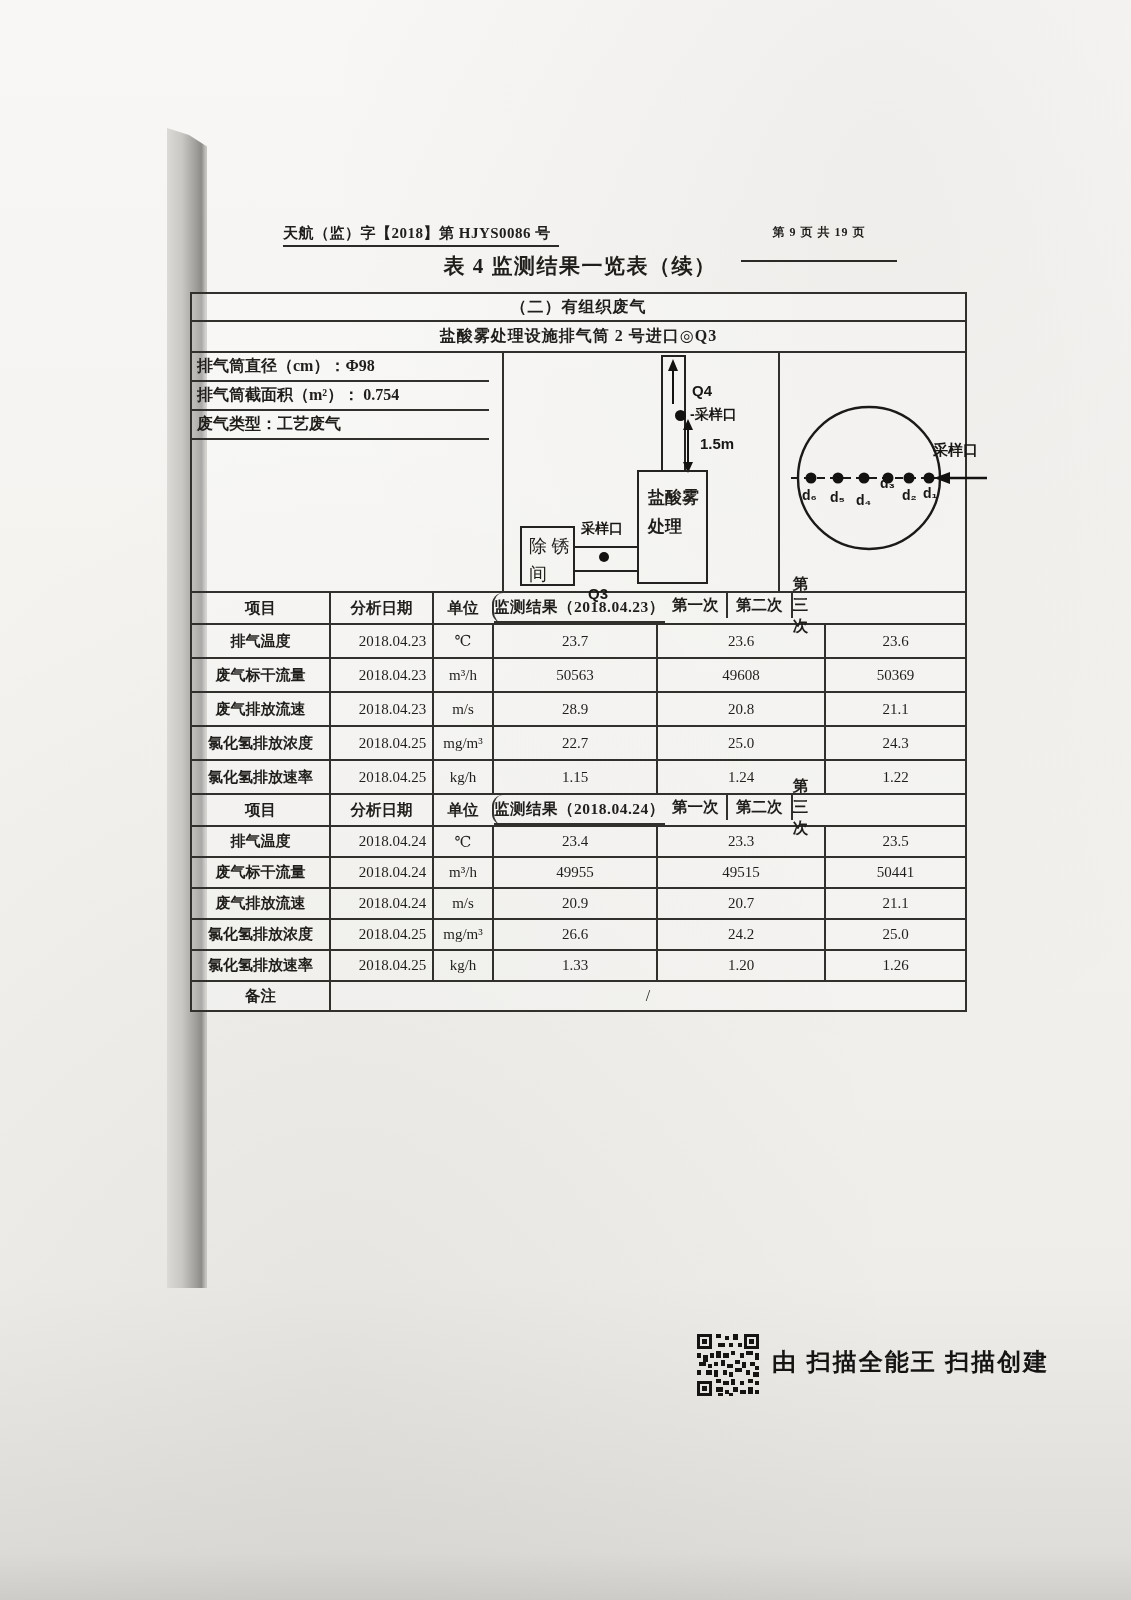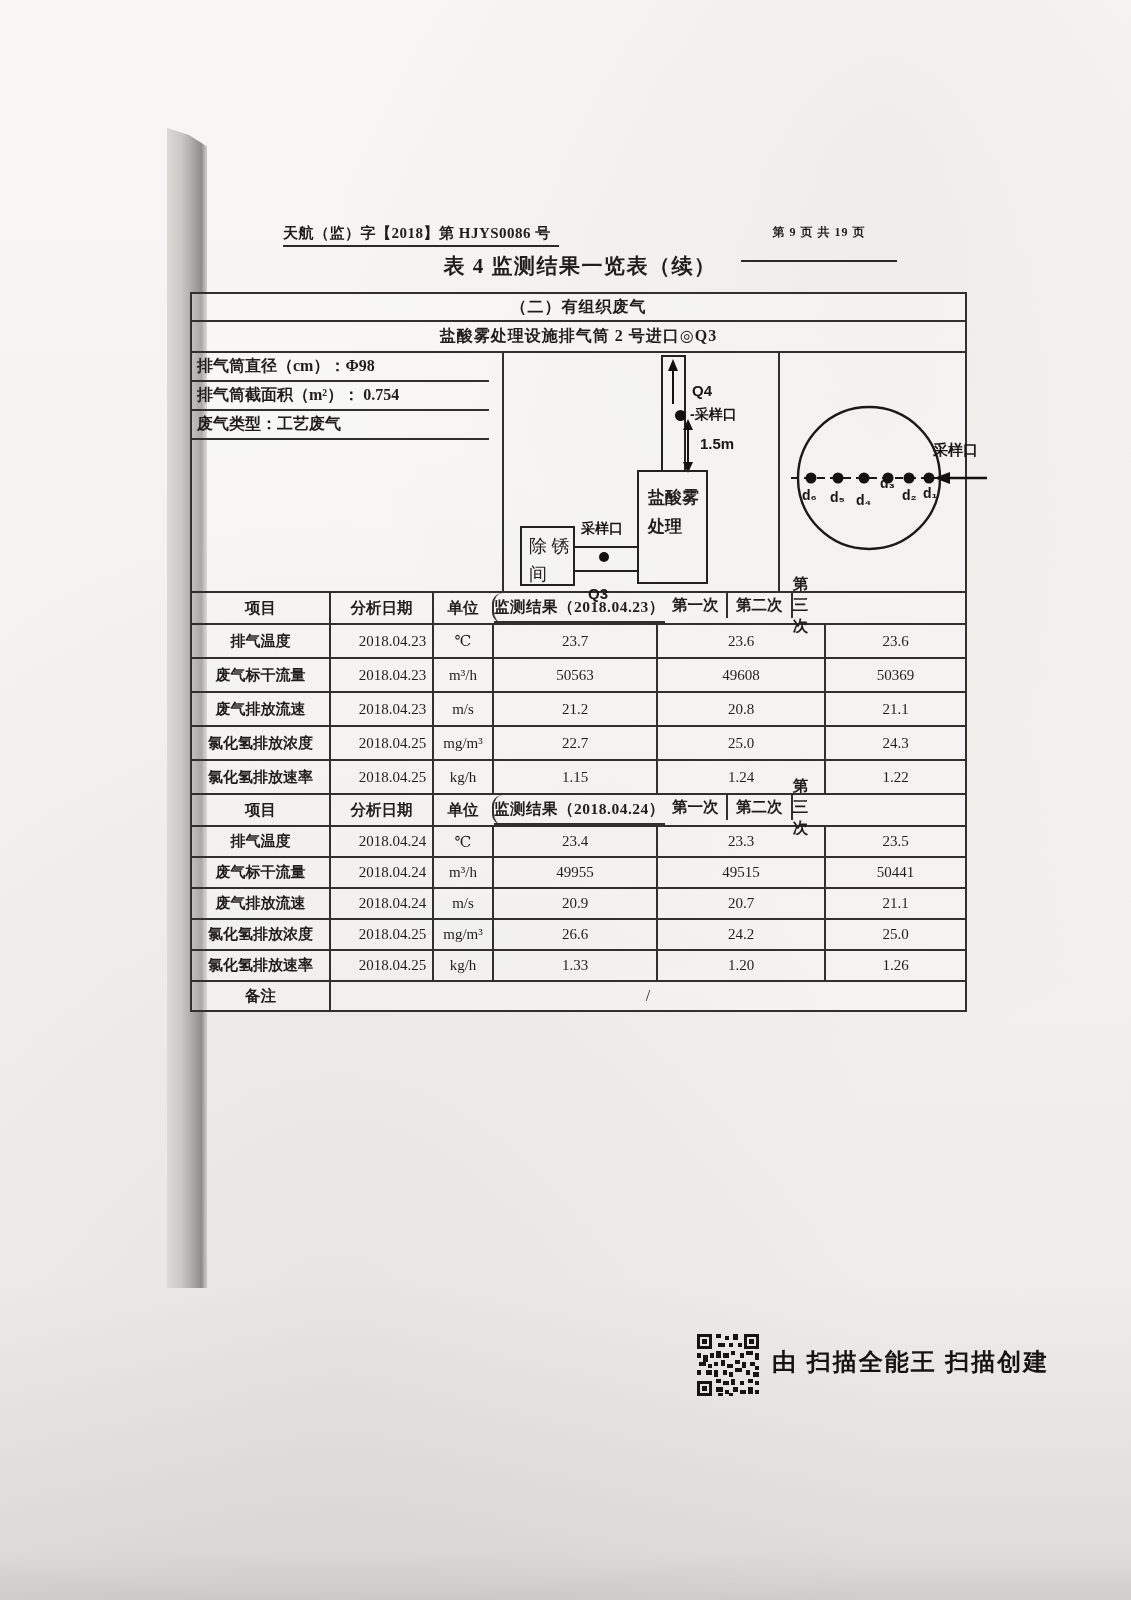--- a/index.html
+++ b/index.html
@@ -199,7 +199,7 @@
       <div class="c-item">废气排放流速</div>
       <div class="c-date">2018.04.23</div>
       <div class="c-unit">m/s</div>
-      <div class="c-v1">21.2</div>
+      <div class="c-v1">28.9</div>
       <div class="c-v2">20.8</div>
       <div class="c-v3">21.1</div>
     </div>

